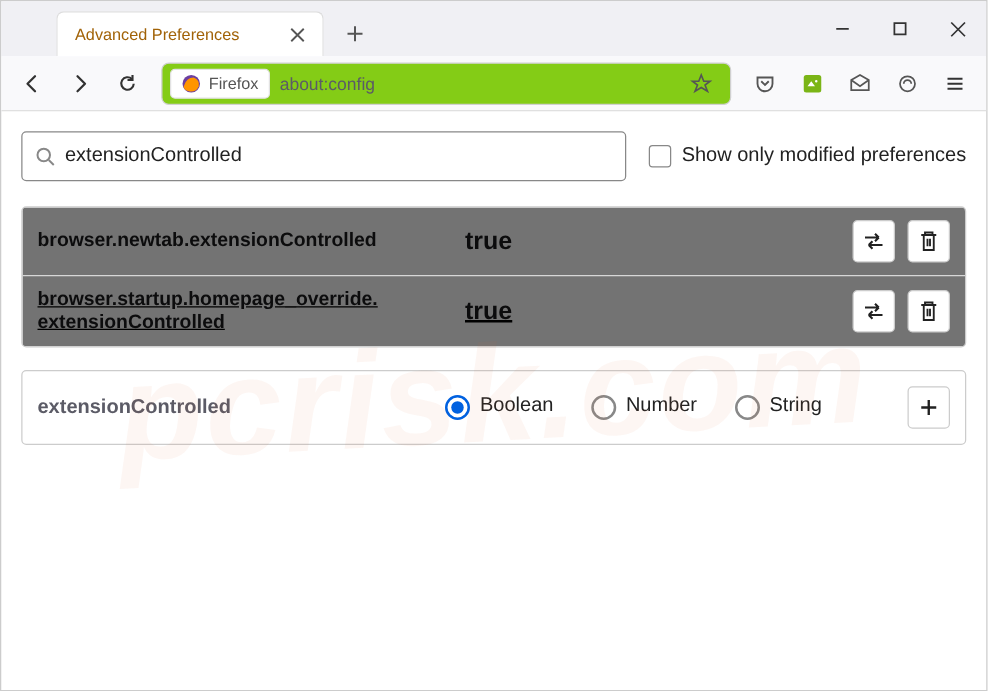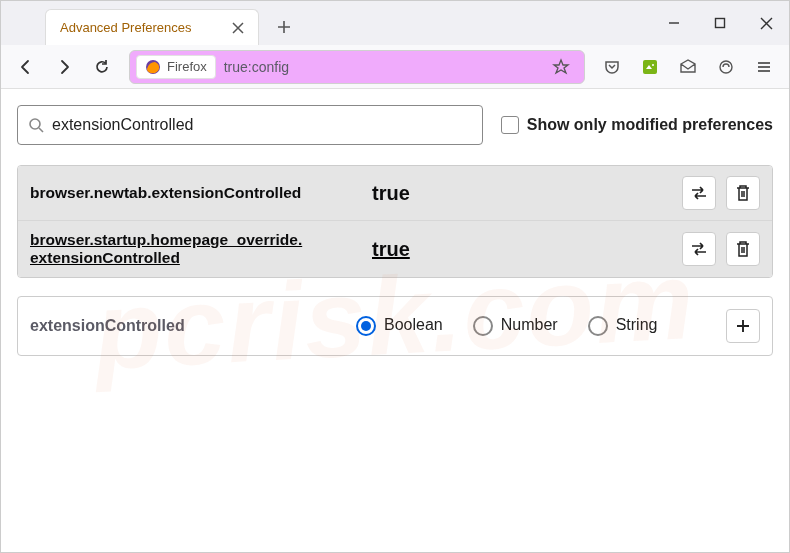--- a/index.html
+++ b/index.html
@@ -68,7 +68,7 @@
   .urlbar {
     flex: 1;
     height: 34px;
-    background: #f0abfc;
+    background: #84cc16;
     border: 1px solid #d0d0d0;
     border-radius: 6px;
     display:flex;

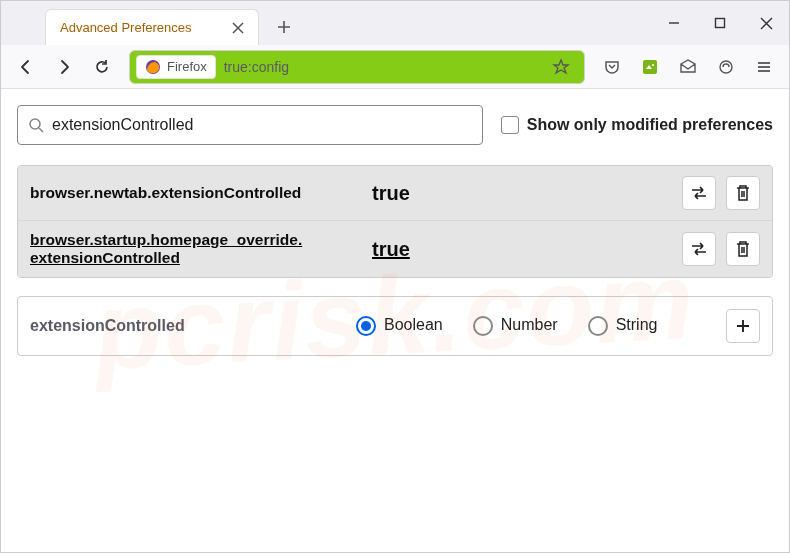--- a/index.html
+++ b/index.html
@@ -211,7 +211,7 @@
         </svg>
       <span>Firefox</span>
     </div>
-    <span class="url-text">true:config</span>
+    <span class="url-text">about:config</span>
     <div class="url-right">
       <div class="tb-btn">
         <svg width="18" height="18" viewBox="0 0 18 18">

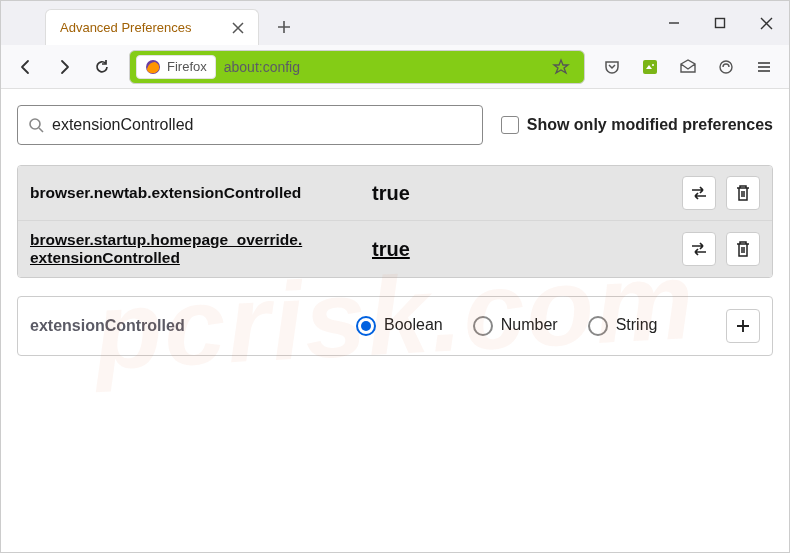--- a/index.html
+++ b/index.html
@@ -110,7 +110,7 @@
   .pref-search input {
     border:none; outline:none; font-size:16px; flex:1; color:#222; background:transparent;
   }
-  .checkbox-wrap { display:flex; align-items:flex-end; gap:8px; font-size:16px; color:#222;font-weight:bold;}
+  .checkbox-wrap { display:flex; align-items:flex-end; gap:8px; font-size:16px; color:#222;}
   .cb { width:18px;height:18px;border:1px solid #888;border-radius:3px;}
   .pref-table { border:1px solid #ccc; border-radius:4px; overflow:hidden; margin-bottom:18px;}
   .pref-row {

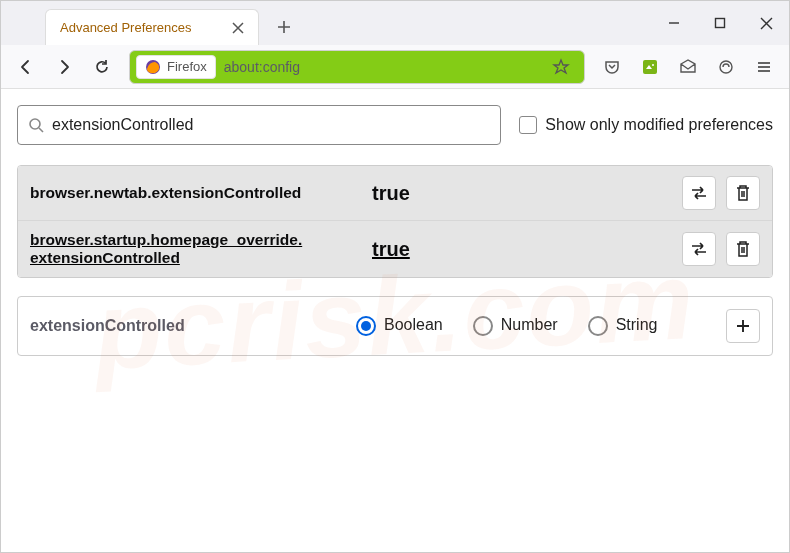--- a/index.html
+++ b/index.html
@@ -117,7 +117,7 @@
     display:flex;
     align-items:center;
     padding: 10px 12px;
-    background:#e5e5e5;
+    background:#737373;
     border-bottom:1px solid #d7d7d7;
     gap:12px;
   }

